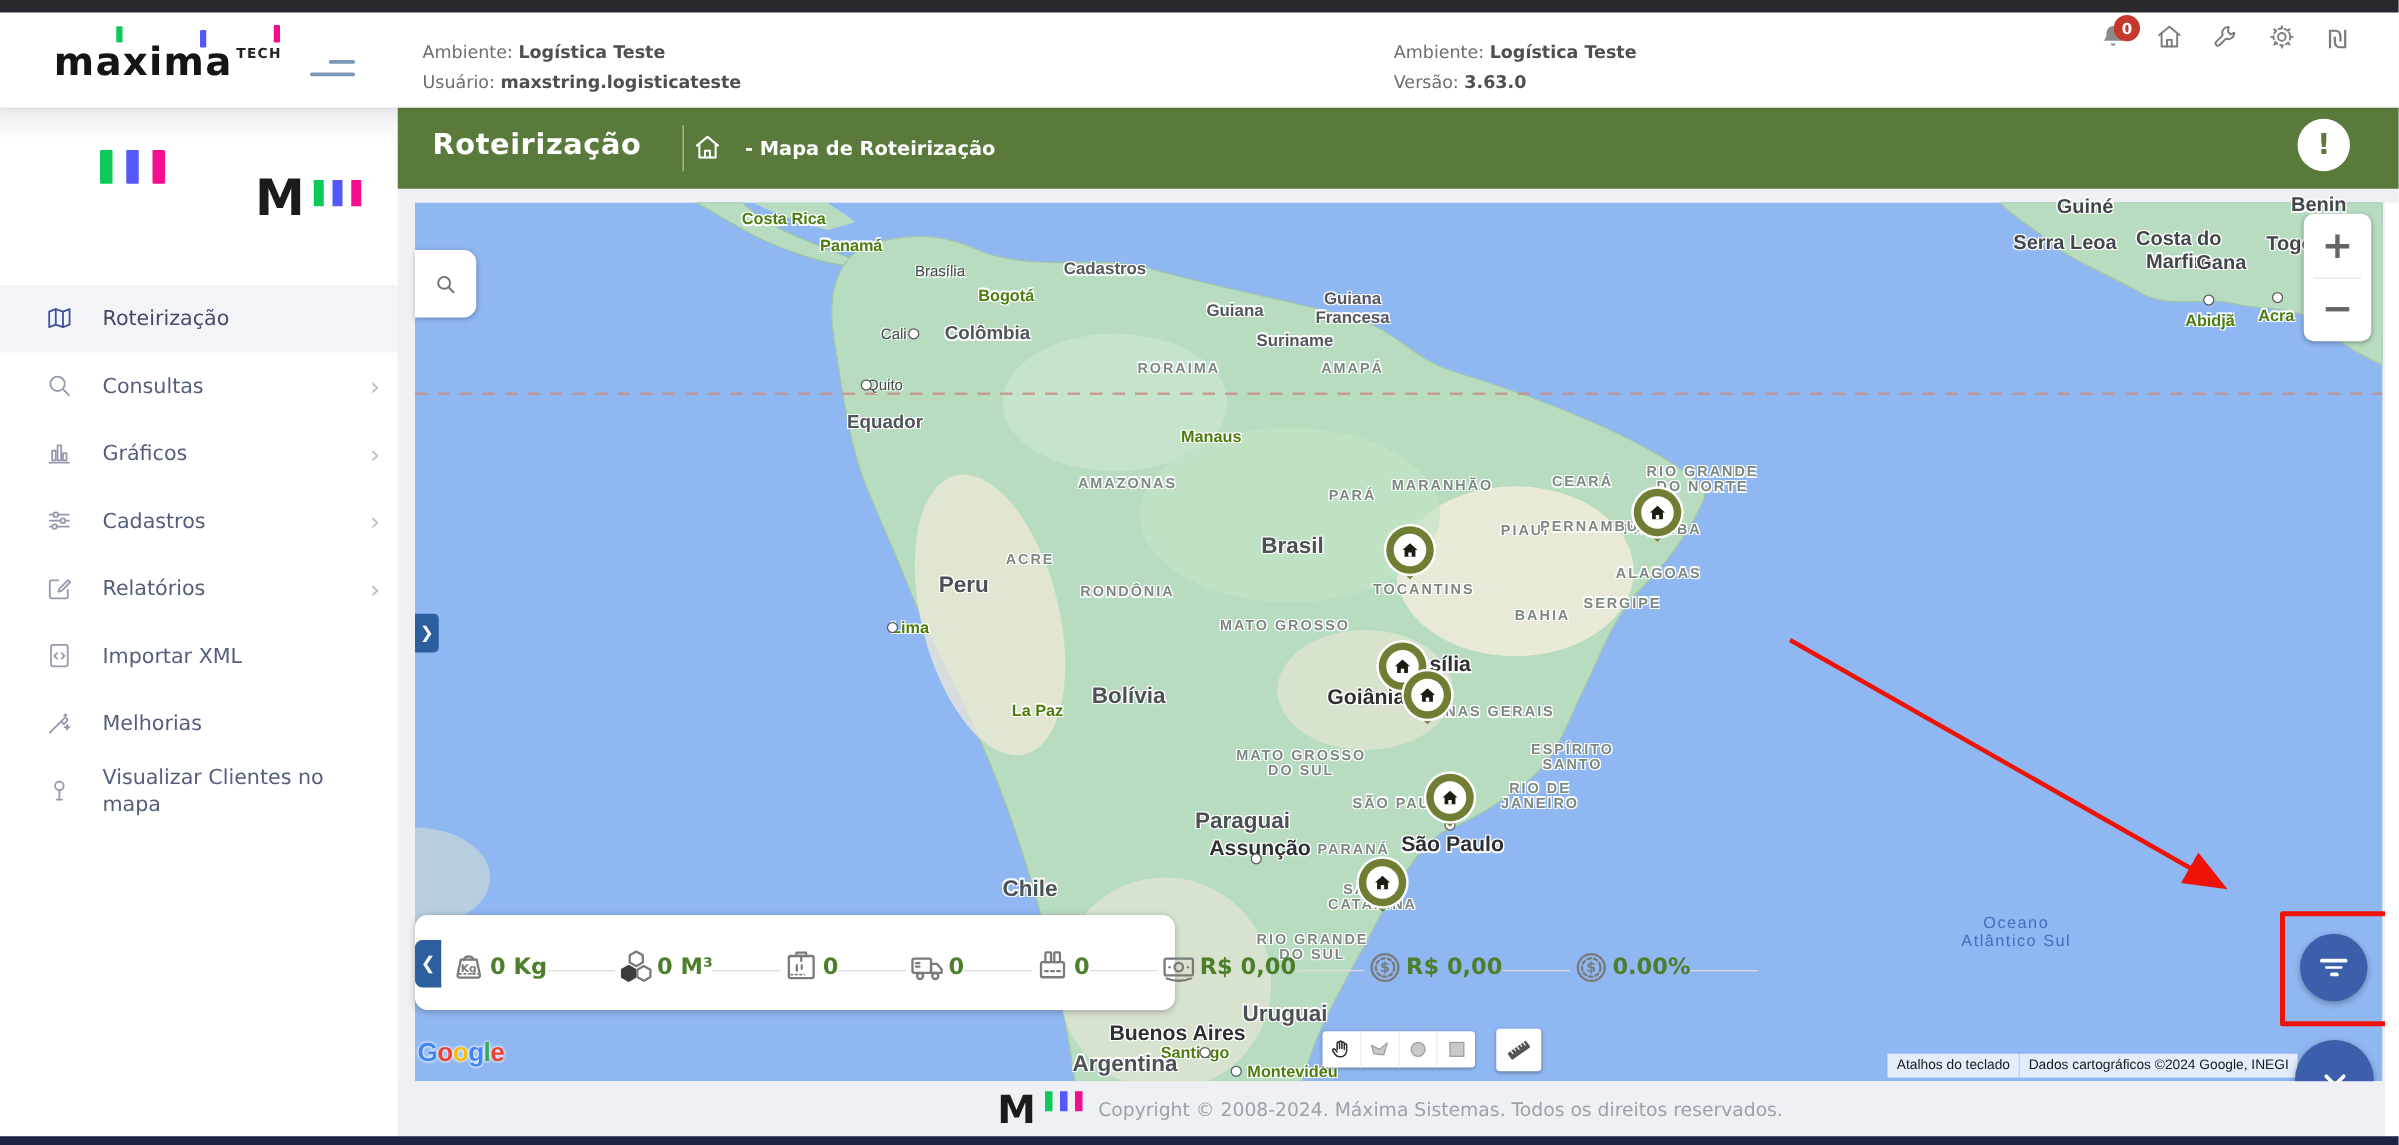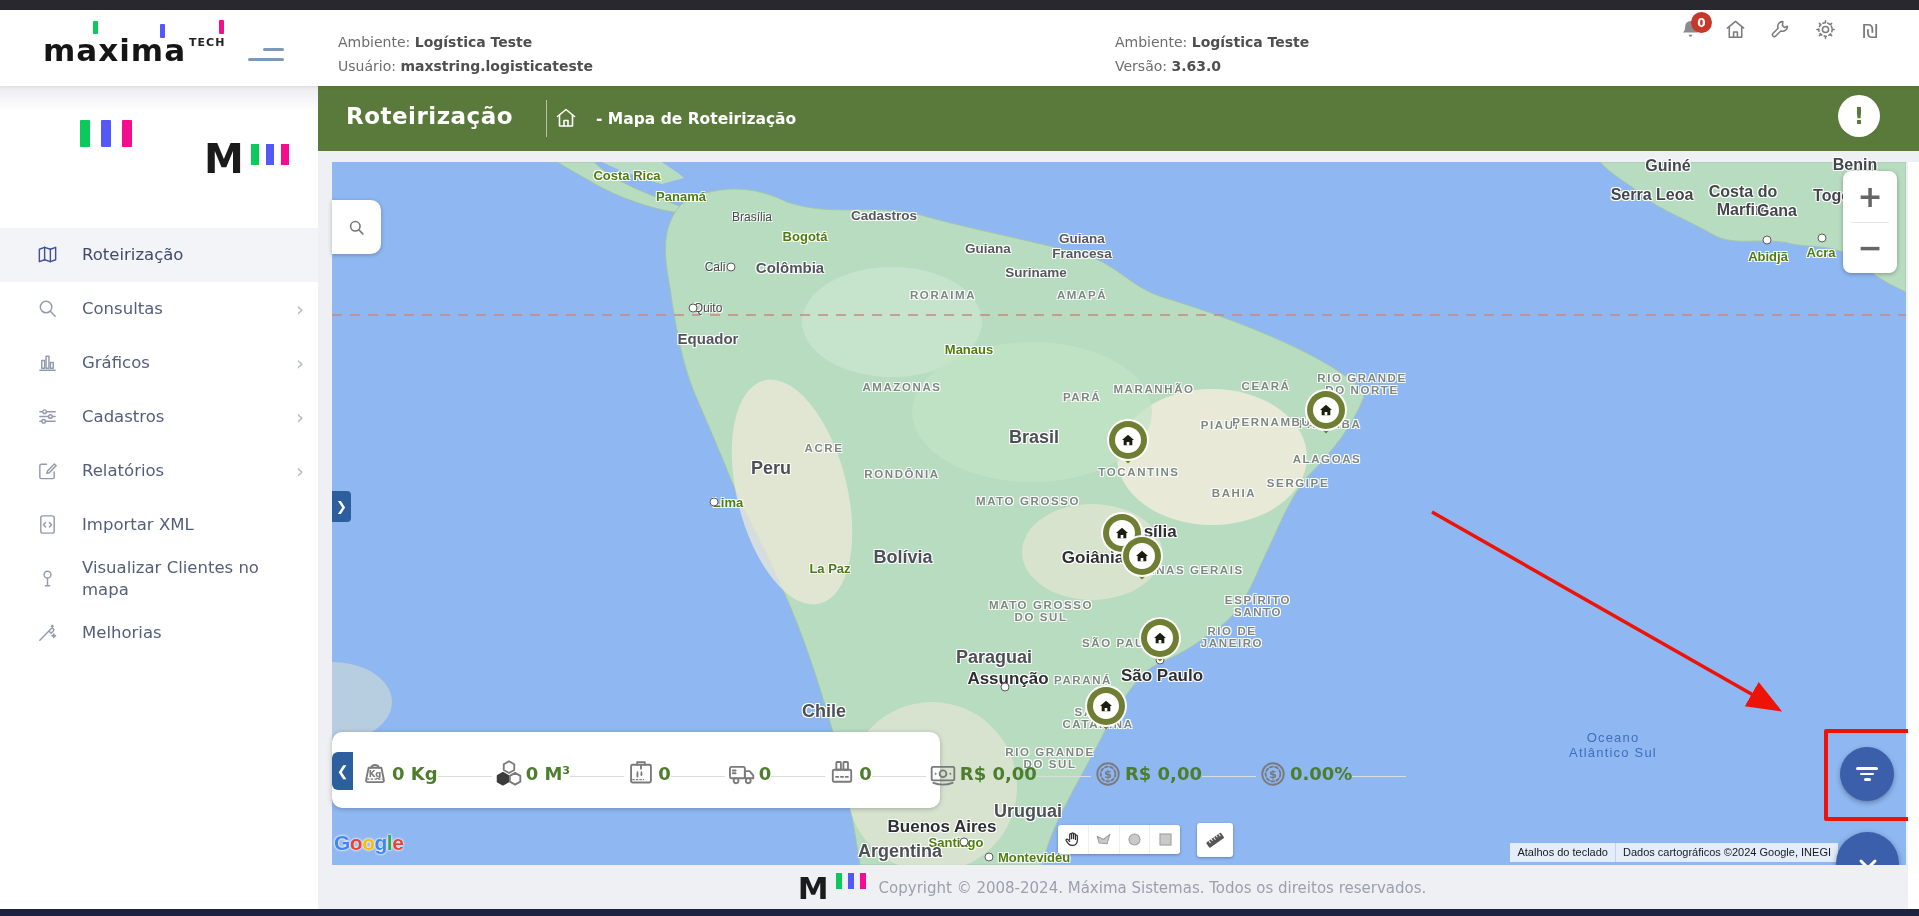--- a/index.html
+++ b/index.html
@@ -233,17 +233,17 @@
         </div>
         <div class="nav-item">
           <span class="nav-ico"><svg viewBox="0 0 24 24">
+              <path d="M4 20 13.5 10.5 M13.5 10.5l2.3-2.3a1.6 1.6 0 0 1 2.3 2.3L15.8 12.8z"></path>
+              <path d="M18.5 13.5l.5 1.4 1.4.5-1.4.5-.5 1.4-.5-1.4-1.4-.5 1.4-.5z M17 4.5v2 M16 5.5h2"></path>
+            </svg></span>
+          <span class="nav-label">Melhorias</span>
+        </div>
+        <div class="nav-item">
+          <span class="nav-ico"><svg viewBox="0 0 24 24">
               <circle cx="12" cy="8" r="3.6"></circle>
               <path d="M12 11.6V19 M9.8 19.5h4.4"></path>
             </svg></span>
           <span class="nav-label">Visualizar Clientes no mapa</span>
-        </div>
-        <div class="nav-item">
-          <span class="nav-ico"><svg viewBox="0 0 24 24">
-              <path d="M4 20 13.5 10.5 M13.5 10.5l2.3-2.3a1.6 1.6 0 0 1 2.3 2.3L15.8 12.8z"></path>
-              <path d="M18.5 13.5l.5 1.4 1.4.5-1.4.5-.5 1.4-.5-1.4-1.4-.5 1.4-.5z M17 4.5v2 M16 5.5h2"></path>
-            </svg></span>
-          <span class="nav-label">Melhorias</span>
         </div>
       </div>
   </div>

